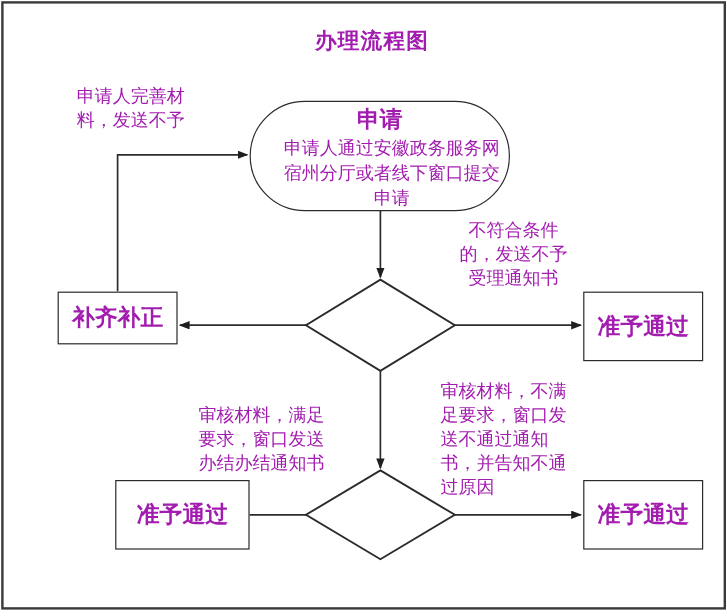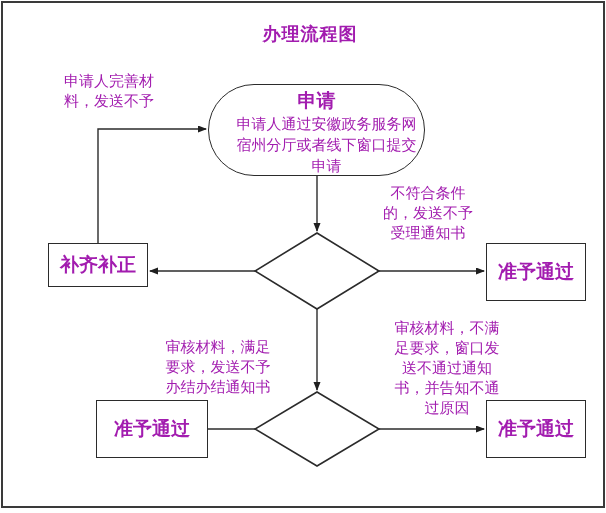--- a/index.html
+++ b/index.html
@@ -107,7 +107,7 @@
   <div class="edge-label" style="left:148px; top:337px; width:140px; text-align:center;">审核材料，满足
 要求，发送不予
 办结办结通知书</div>
-  <div class="edge-label" style="left:377px; top:318px; width:140px; text-align:center;">审核材料，不满
+  <div class="edge-label" style="left:367px; top:318px; width:140px; font-family:Liberation Mono, monospace;">审核材料，不满
 足要求，窗口发
 送不通过通知
 书，并告知不通

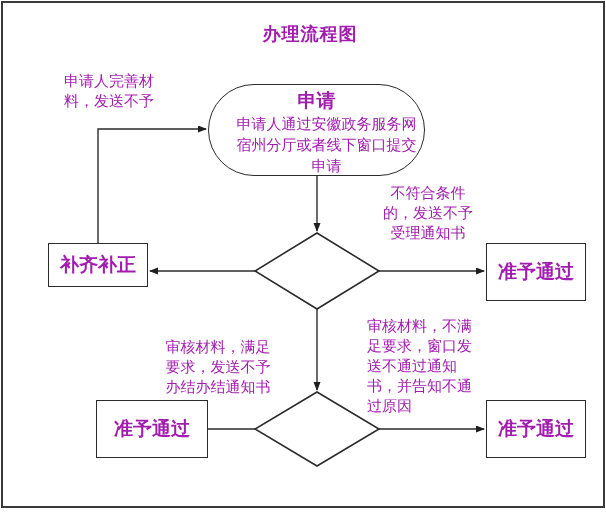--- a/index.html
+++ b/index.html
@@ -105,7 +105,7 @@
 的，发送不予
 受理通知书</div>
   <div class="edge-label" style="left:148px; top:337px; width:140px; text-align:center;">审核材料，满足
-要求，发送不予
+要求，窗口发送
 办结办结通知书</div>
   <div class="edge-label" style="left:367px; top:318px; width:140px; font-family:Liberation Mono, monospace;">审核材料，不满
 足要求，窗口发

